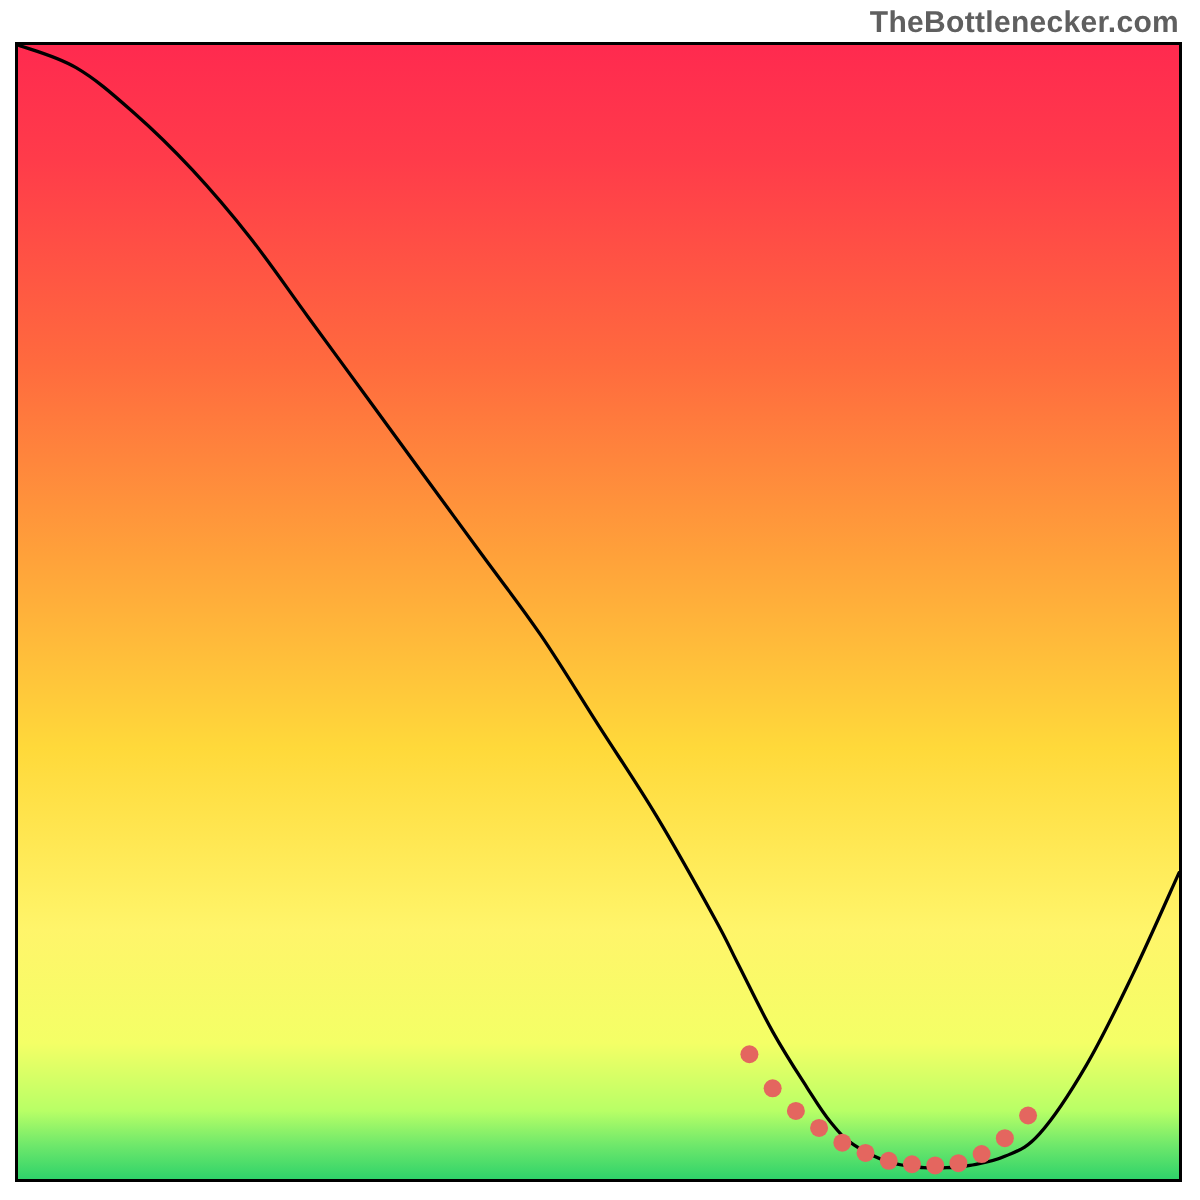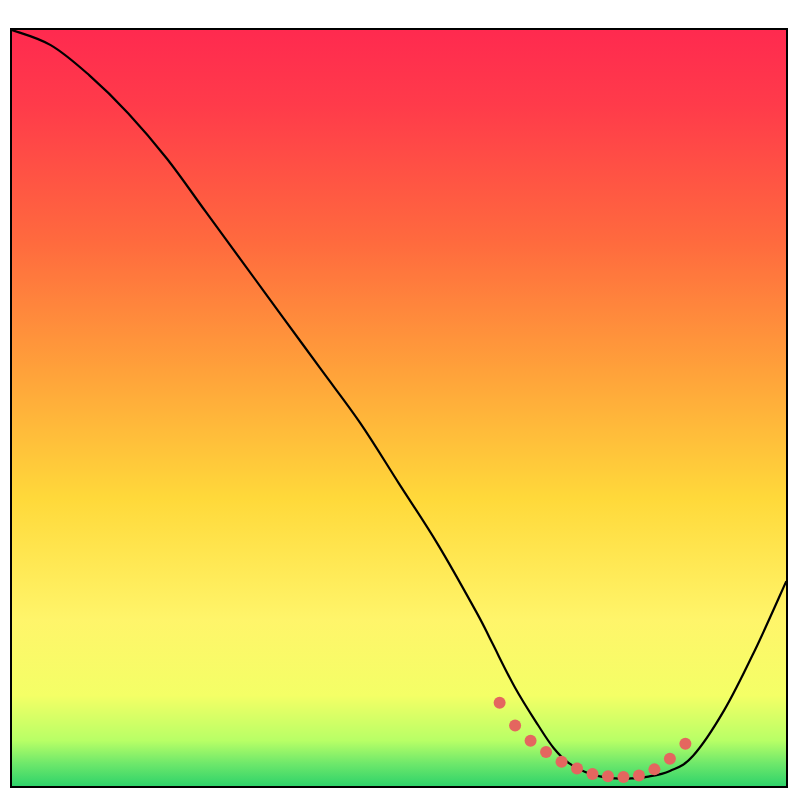--- a/index.html
+++ b/index.html
@@ -54,6 +54,7 @@
 
 <div class="chart-outer">
 
+  <div class="watermark">TheBottlenecker.com</div>
 
   <div class="plot-border">
     <div class="gradient-bg" id="grad-bg" style="background: linear-gradient(rgb(255, 42, 79) 0%, rgb(255, 59, 74) 10%, rgb(255, 106, 62) 28%, rgb(255, 161, 58) 45%, rgb(255, 217, 58) 62%, rgb(255, 245, 106) 78%, rgb(244, 255, 102) 88%, rgb(184, 255, 102) 94%, rgb(111, 232, 107) 97%, rgb(47, 211, 106) 100%);"></div>

